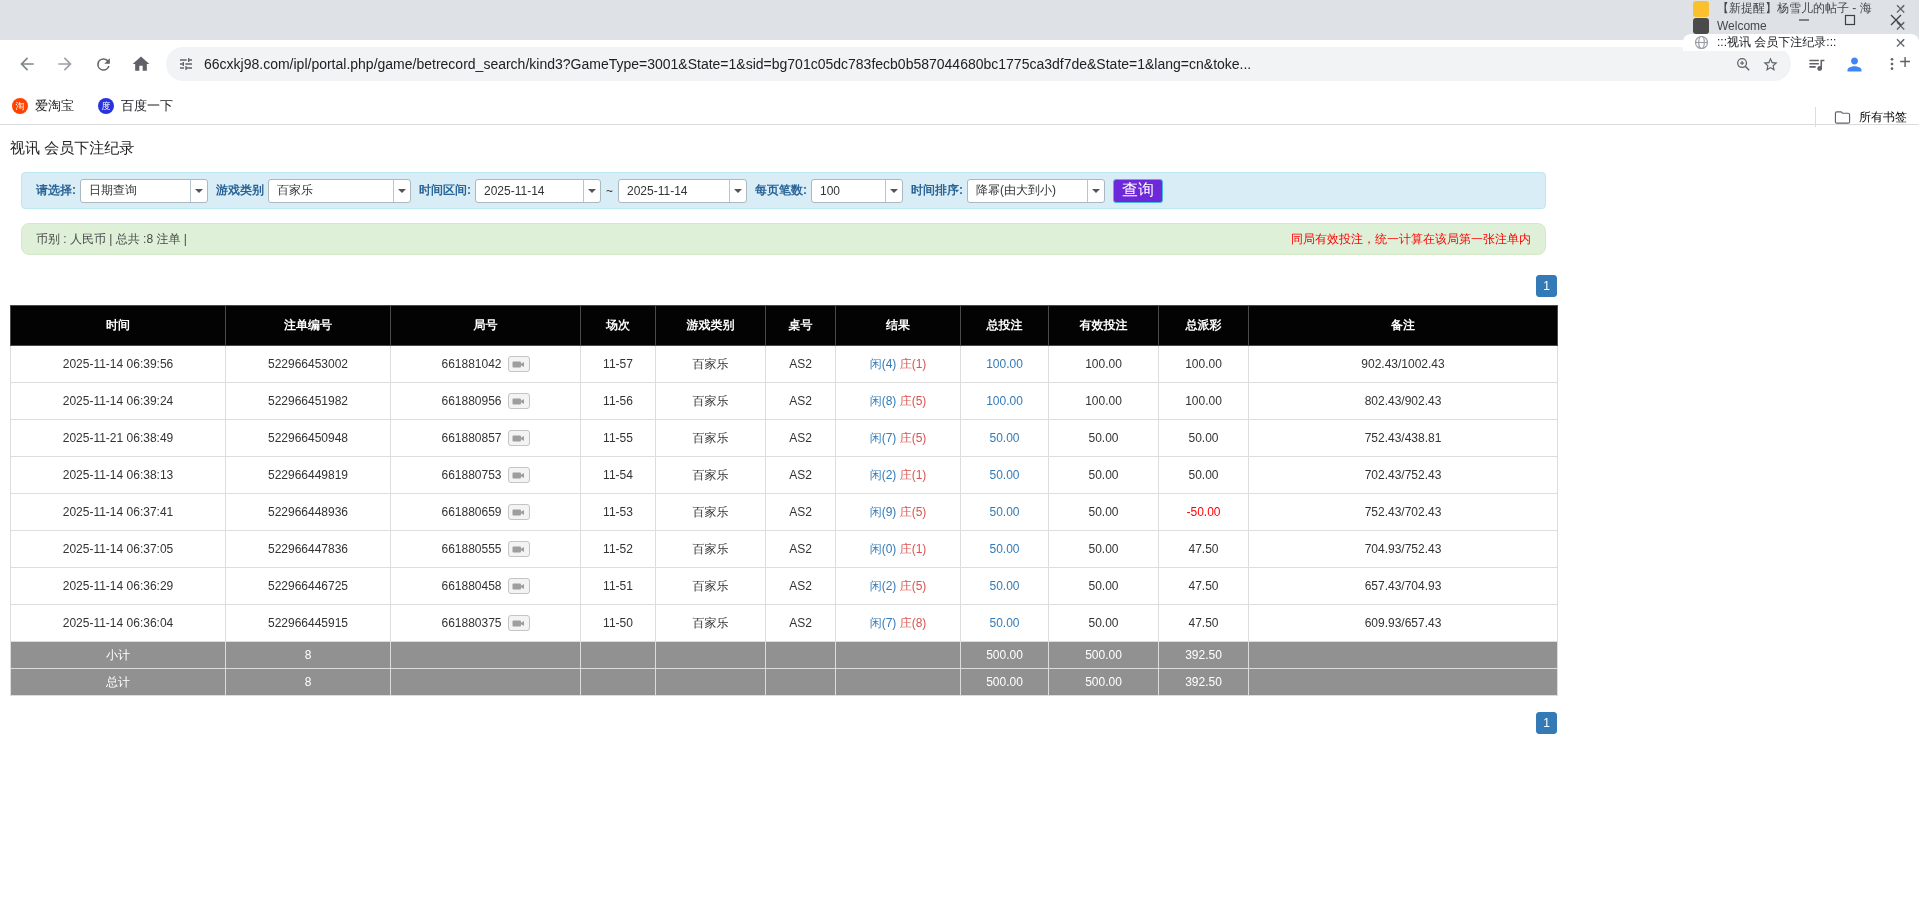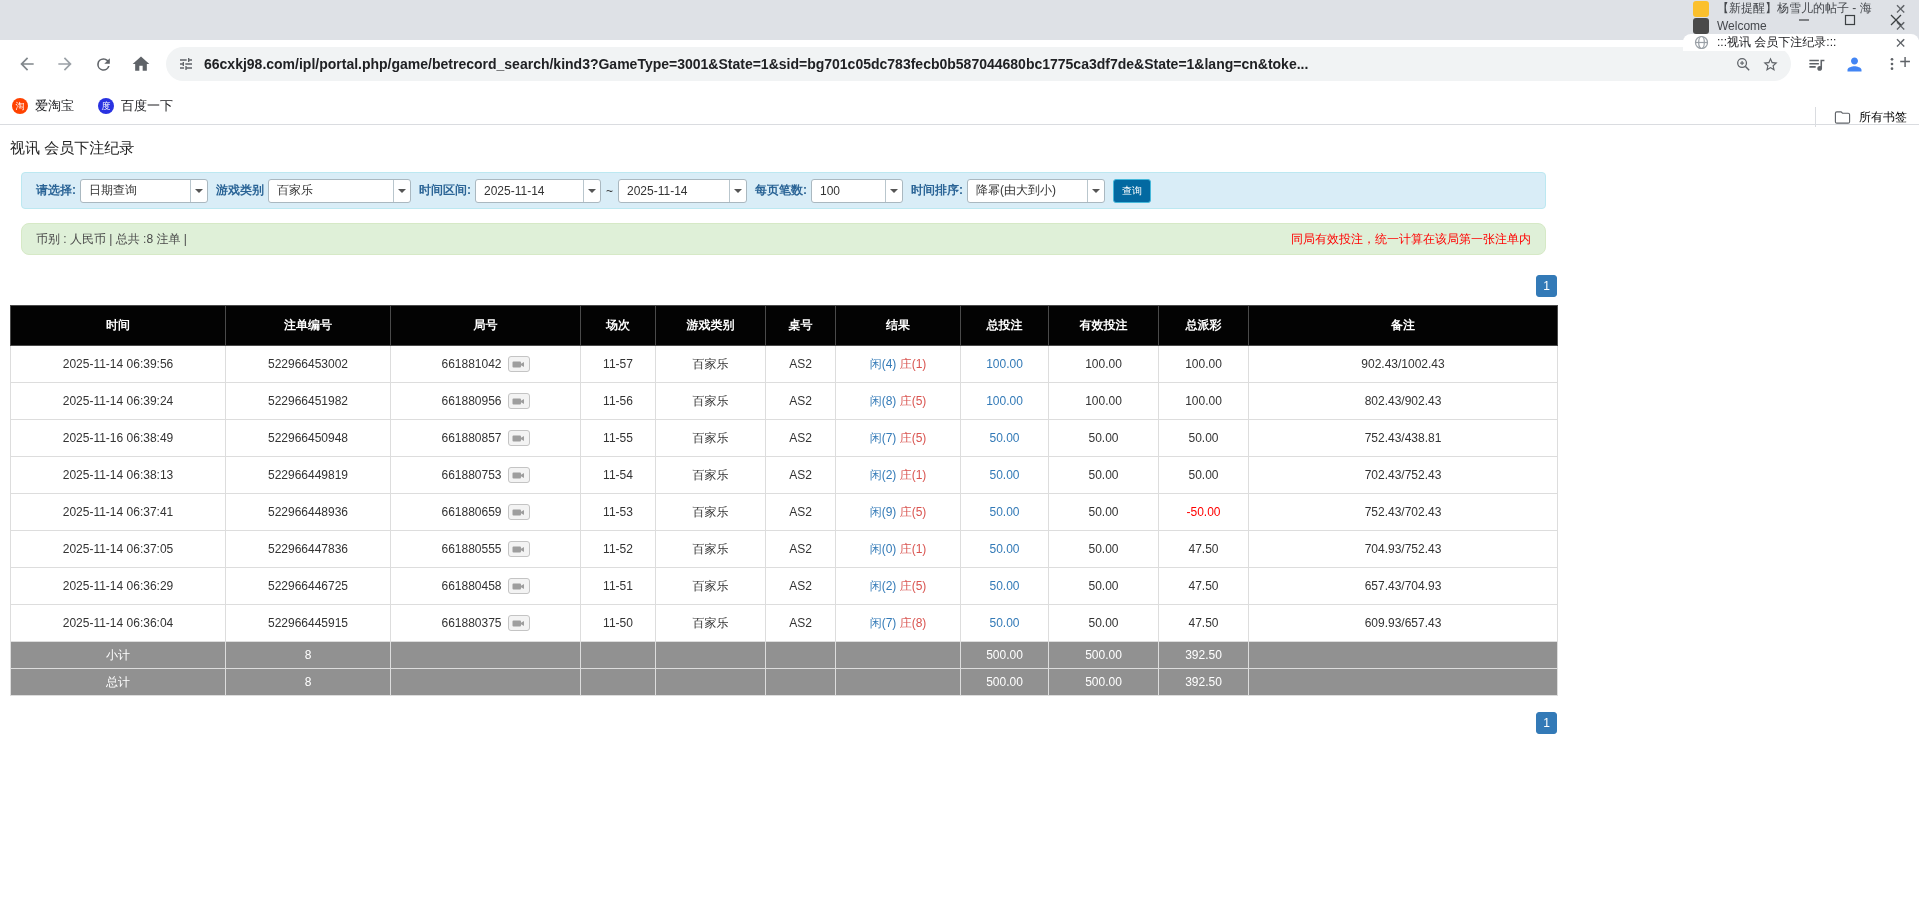--- a/index.html
+++ b/index.html
@@ -22,7 +22,7 @@
 
   .navbar { height: 48px; background: #fff; display: flex; align-items: center; padding: 0 8px; }
   .nav-icon { width: 34px; height: 34px; border-radius: 50%; display: flex; align-items: center; justify-content: center; flex: none; margin: 0 2px; }
-  .urlbar { flex: 1; height: 34px; background: #f1f3f4; border-radius: 17px; display: flex; align-items: center; padding: 0 12px; gap: 10px; margin: 0 6px; font-weight: bold; }
+  .urlbar { flex: 1; height: 34px; background: #f1f3f4; border-radius: 17px; display: flex; align-items: center; padding: 0 12px; gap: 10px; margin: 0 6px; }
   .url-text { flex: 1; font-size: 14px; color: #202124; white-space: nowrap; overflow: hidden; }
 
   .bookmarksbar { height: 37px; background: #fff; display: flex; align-items: center; padding: 0 12px; border-bottom: 1px solid #dadce0; }

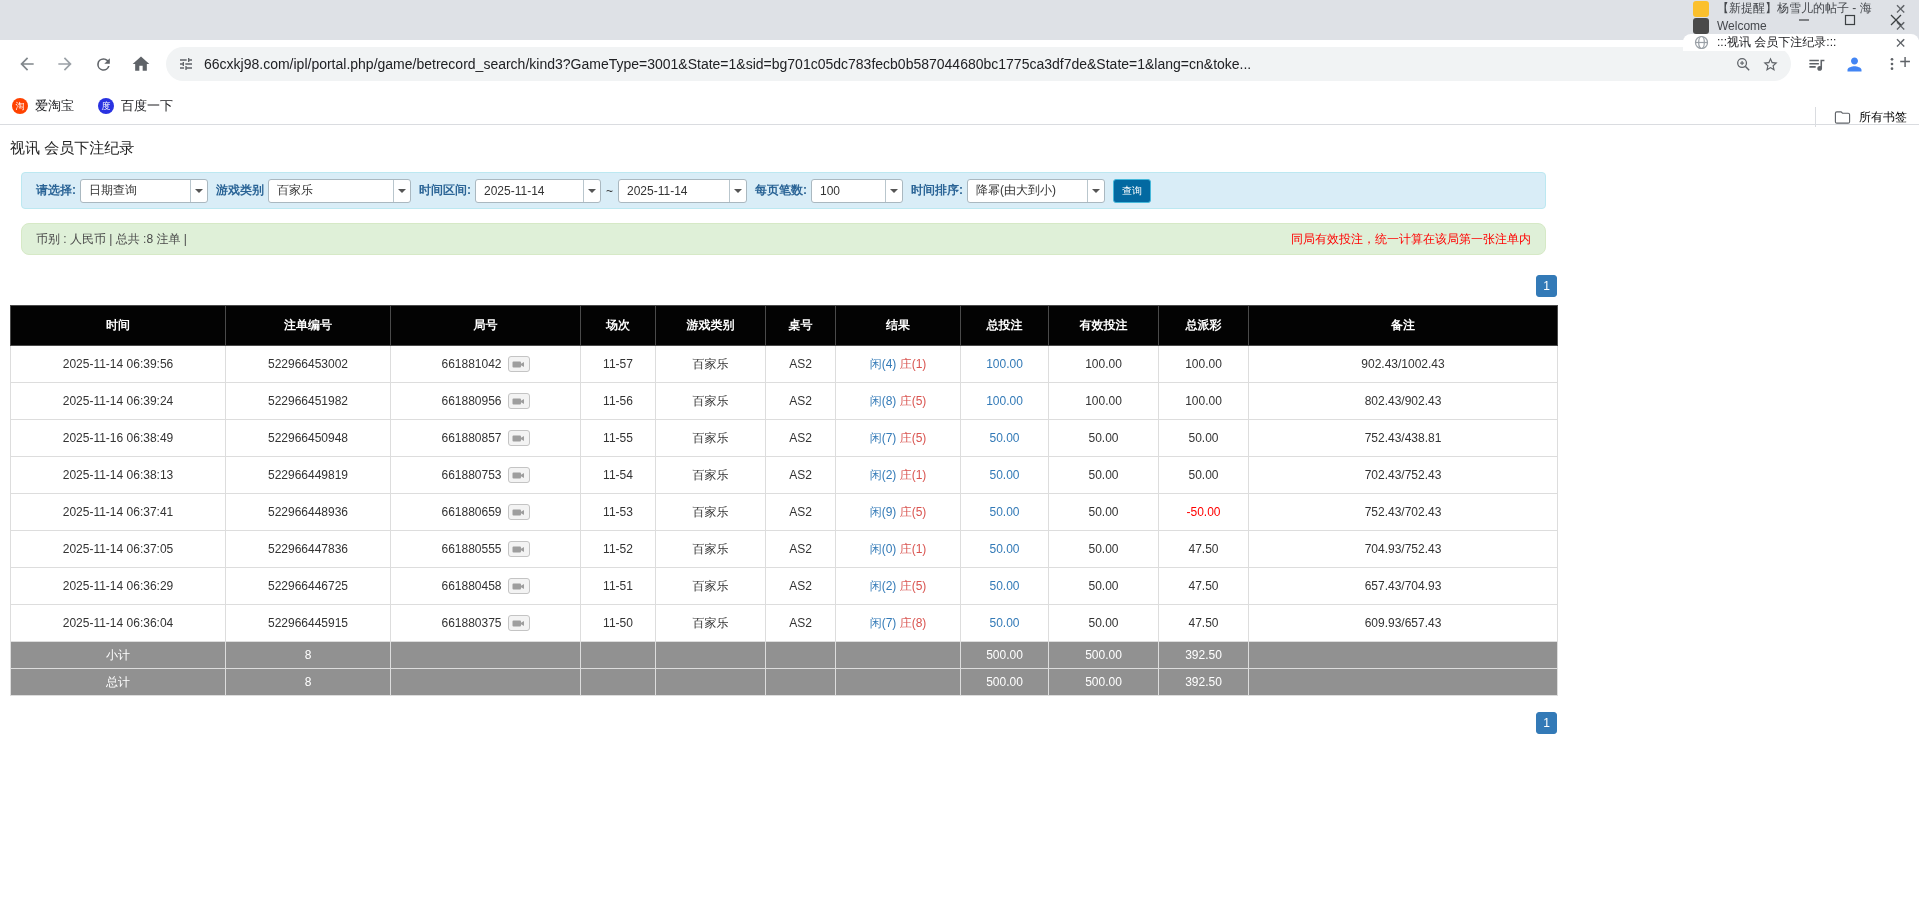--- a/index.html
+++ b/index.html
@@ -45,7 +45,7 @@
   .select-arrow { width: 17px; height: 100%; border-left: 1px solid #b9c6cd; display: flex; align-items: center; justify-content: center; }
   .select-arrow::after { content: ''; border: 4px solid transparent; border-top-color: #555; margin-top: 4px; }
   .tilde { margin: 0 5px; color: #333; }
-  .search-btn { background: #0369a1; border: 1px solid #46b8da; color: #fff; font-size: 10px; height: 24px; padding: 0 8px; border-radius: 3px; margin-left: 8px; cursor: pointer; font-family: inherit; }
+  .search-btn { background: #6d28d9; border: 1px solid #46b8da; color: #fff; font-size: 16px; height: 24px; padding: 0 8px; border-radius: 3px; margin-left: 8px; cursor: pointer; font-family: inherit; }
 
   .info-bar { margin: 14px 11px 0; background: #dff0d8; border: 1px solid #d6e9c6; border-radius: 8px; height: 32px; display: flex; align-items: center; justify-content: space-between; padding: 0 14px; color: #4a4a4a; }
   .info-right { color: #ff0000; }

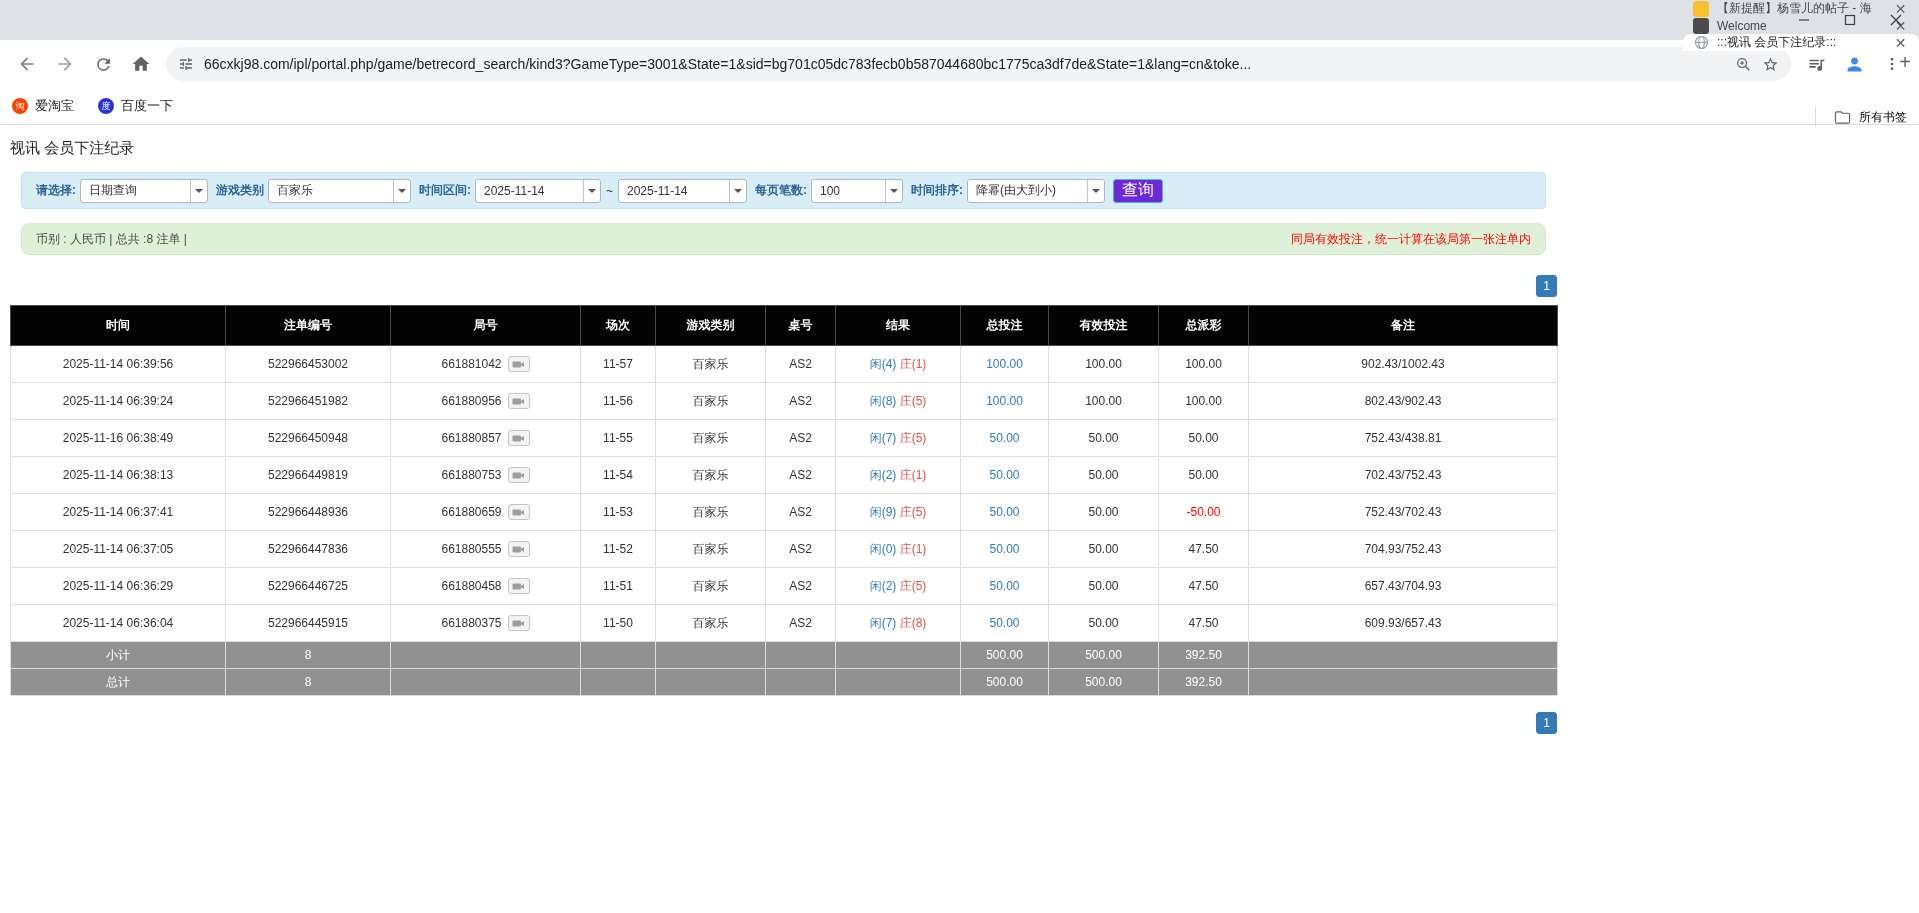--- a/index.html
+++ b/index.html
@@ -316,7 +316,7 @@
               <td>802.43/902.43</td>
             </tr>
             <tr>
-              <td>2025-11-16 06:38:49</td>
+              <td>2025-11-21 06:38:49</td>
               <td>522966450948</td>
               <td><span class="round-wrap">
                   <span>661880857</span>

